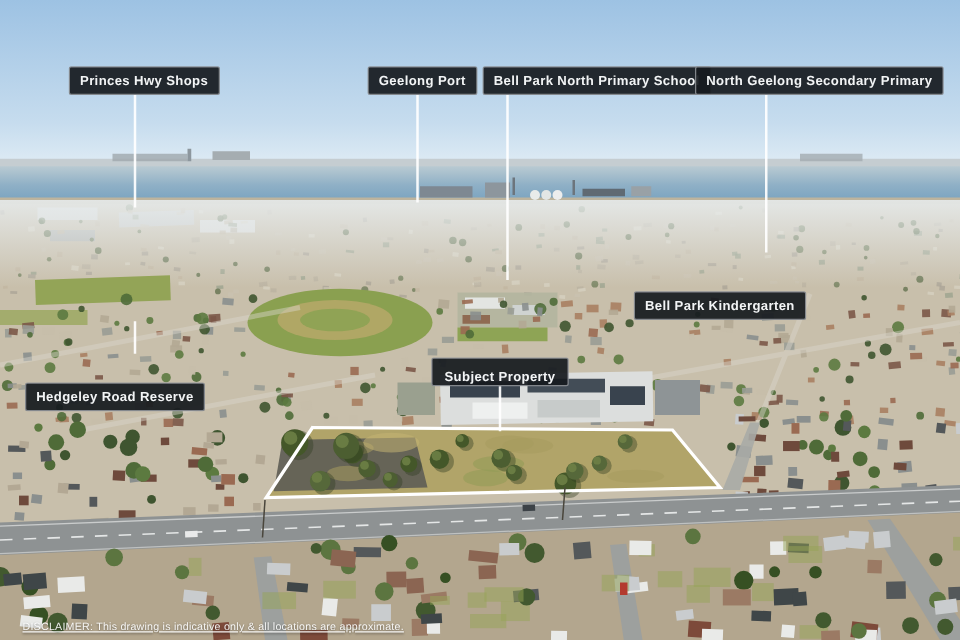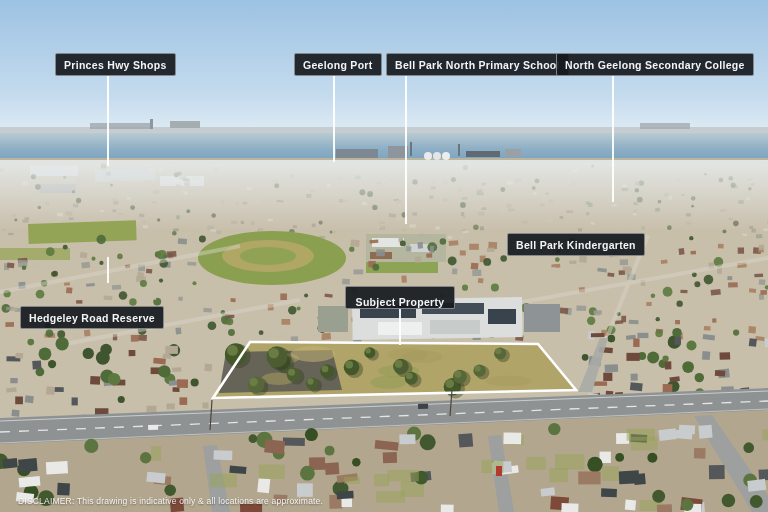--- a/index.html
+++ b/index.html
@@ -900,7 +900,7 @@
       </div>
       <div class="leader" style="left: 612px; top: 76px; height: 126px;"></div>
       <div class="callout" style="left: 556px; top: 53px; min-width: 172px;">
-        <span>North Geelong Secondary College</span>
+        <span>North Geelong Secondary Primary</span>
       </div>
       <div class="callout" style="left: 507px; top: 233px; min-width: 117px;">
         <span>Bell Park Kindergarten</span>

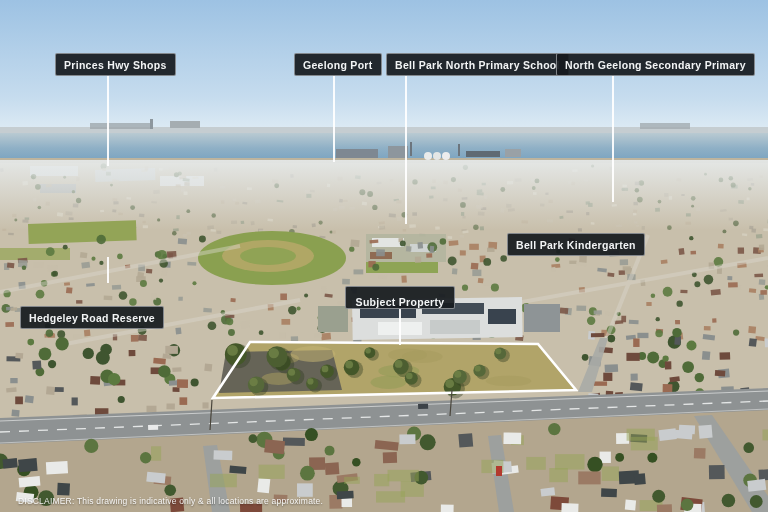--- a/index.html
+++ b/index.html
@@ -23,6 +23,7 @@
     position:absolute;left:18px;top:496px;z-index:6;
     font-size:8.5px;letter-spacing:.2px;color:rgba(255,255,255,.92);
     text-shadow:0 1px 2px rgba(0,0,0,.45);
+    text-decoration:underline;
   }
 </style>
 </head>

